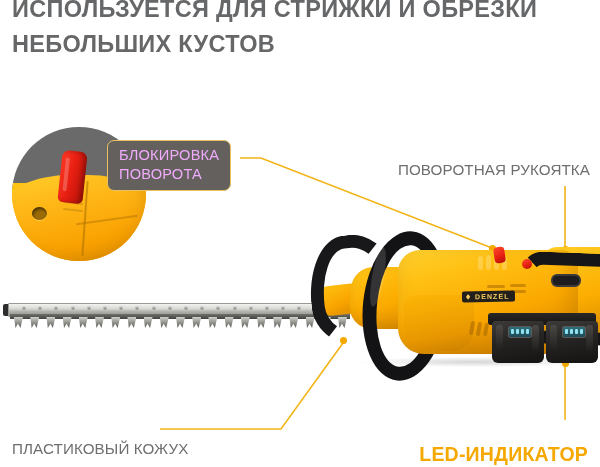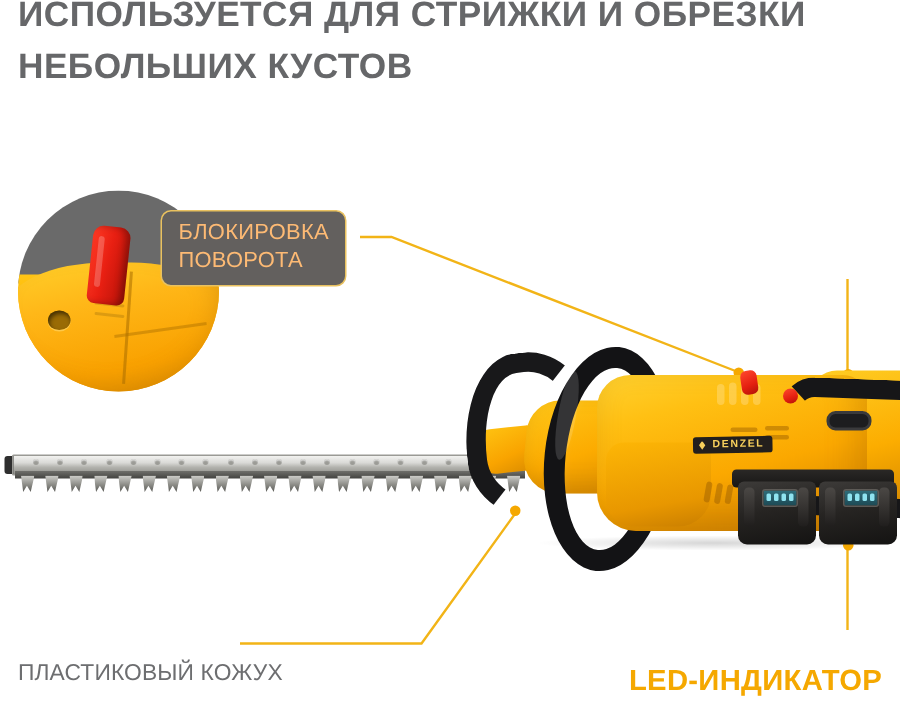--- a/index.html
+++ b/index.html
@@ -77,7 +77,7 @@
     background: #63605e;
     border: 1.6px solid #e9c15f;
     border-radius: 7px;
-    color: #fdba74;
+    color: #f0abfc;
     font-size: 14.6px;
     line-height: 19px;
     letter-spacing: 0.2px;

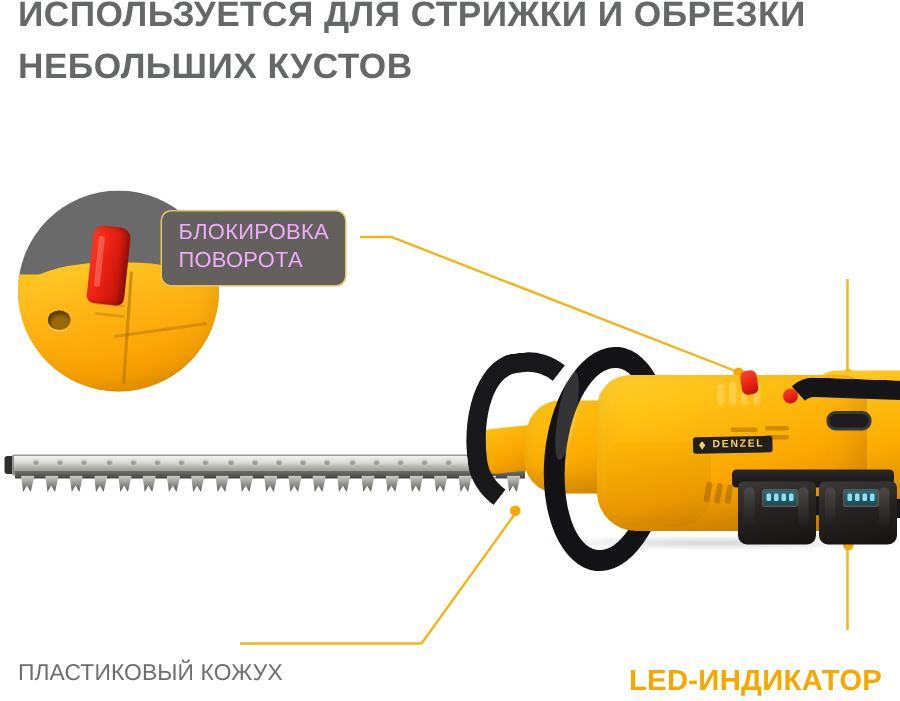--- a/index.html
+++ b/index.html
@@ -592,6 +592,7 @@
 ПОВОРОТА</div>
 
   <div class="callout-text right" style="left:330px; top:140px; width:260px;">
+    <div>ПОВОРОТНАЯ РУКОЯТКА</div>
   </div>
 
   <div class="callout-text" style="left:12px; top:419px; width:250px;">

